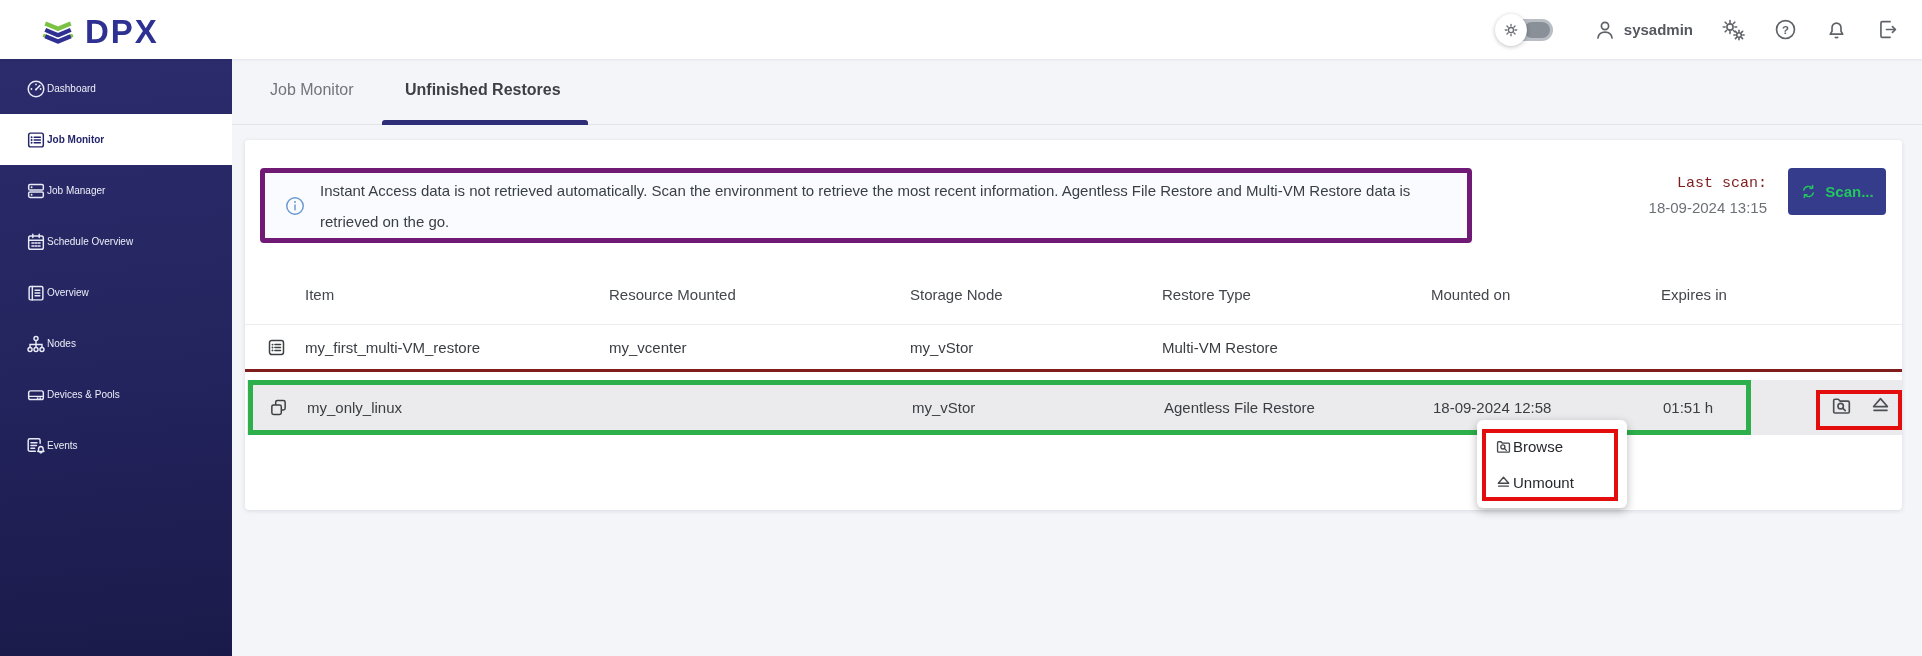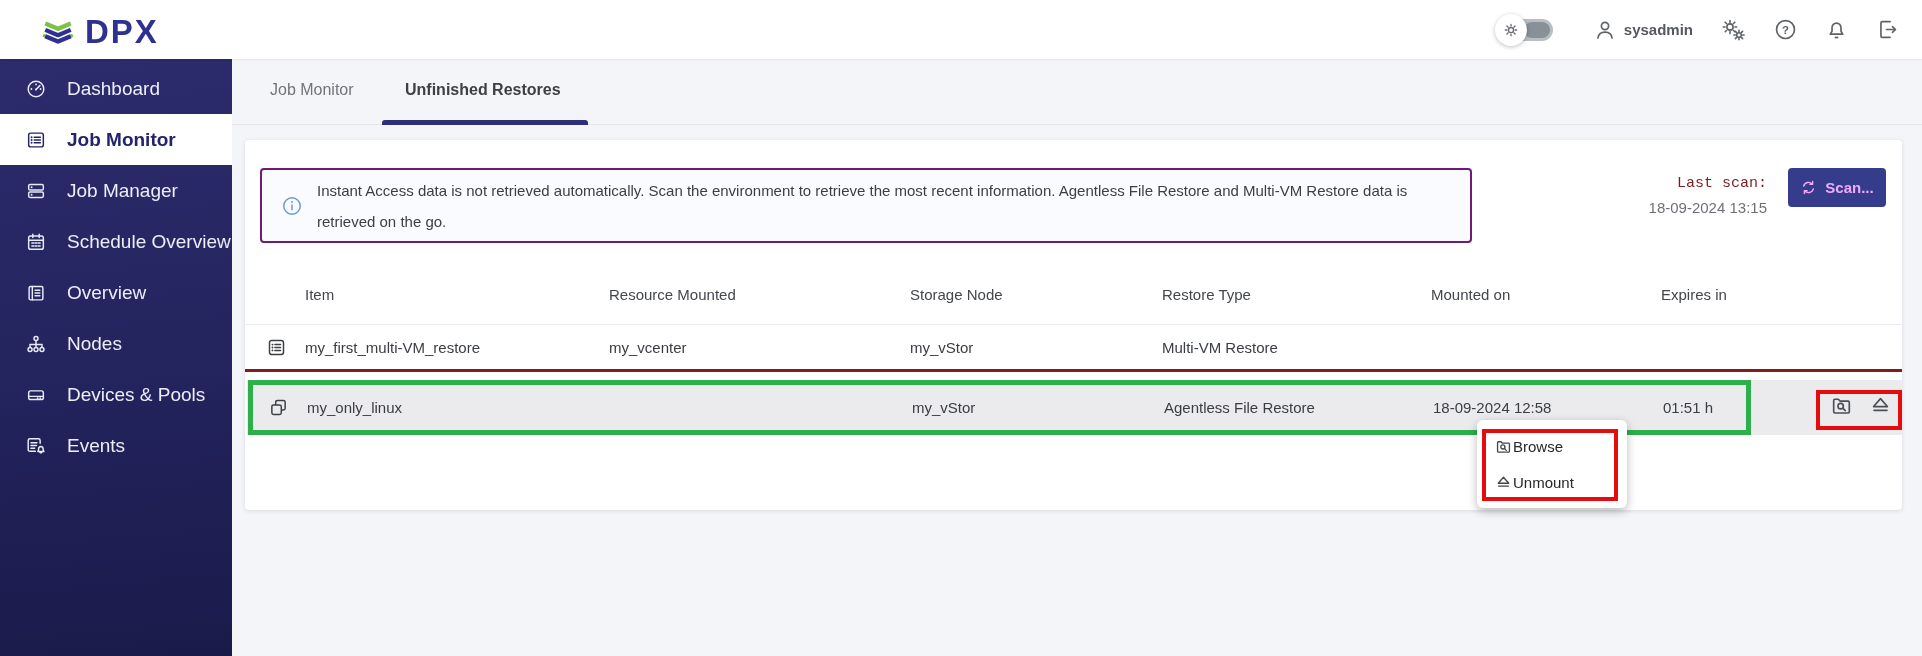--- a/index.html
+++ b/index.html
@@ -39,8 +39,8 @@
     padding-top:4px; z-index:5;
   }
   .side-item {
-    height:51px; display:flex; align-items:center; gap:20px; padding-left:25px;
-    color:#eceef8; font-size:19px; cursor:pointer;
+    height:51px; display:flex; align-items:center; padding-left:25px;
+    color:#eceef8; font-size:10px; cursor:pointer;
   }
   .side-item .s-icon { width:22px; height:22px; color:#e8eaf6; }
   .side-item.active { background:#ffffff; color:#24246a; font-weight:700; }

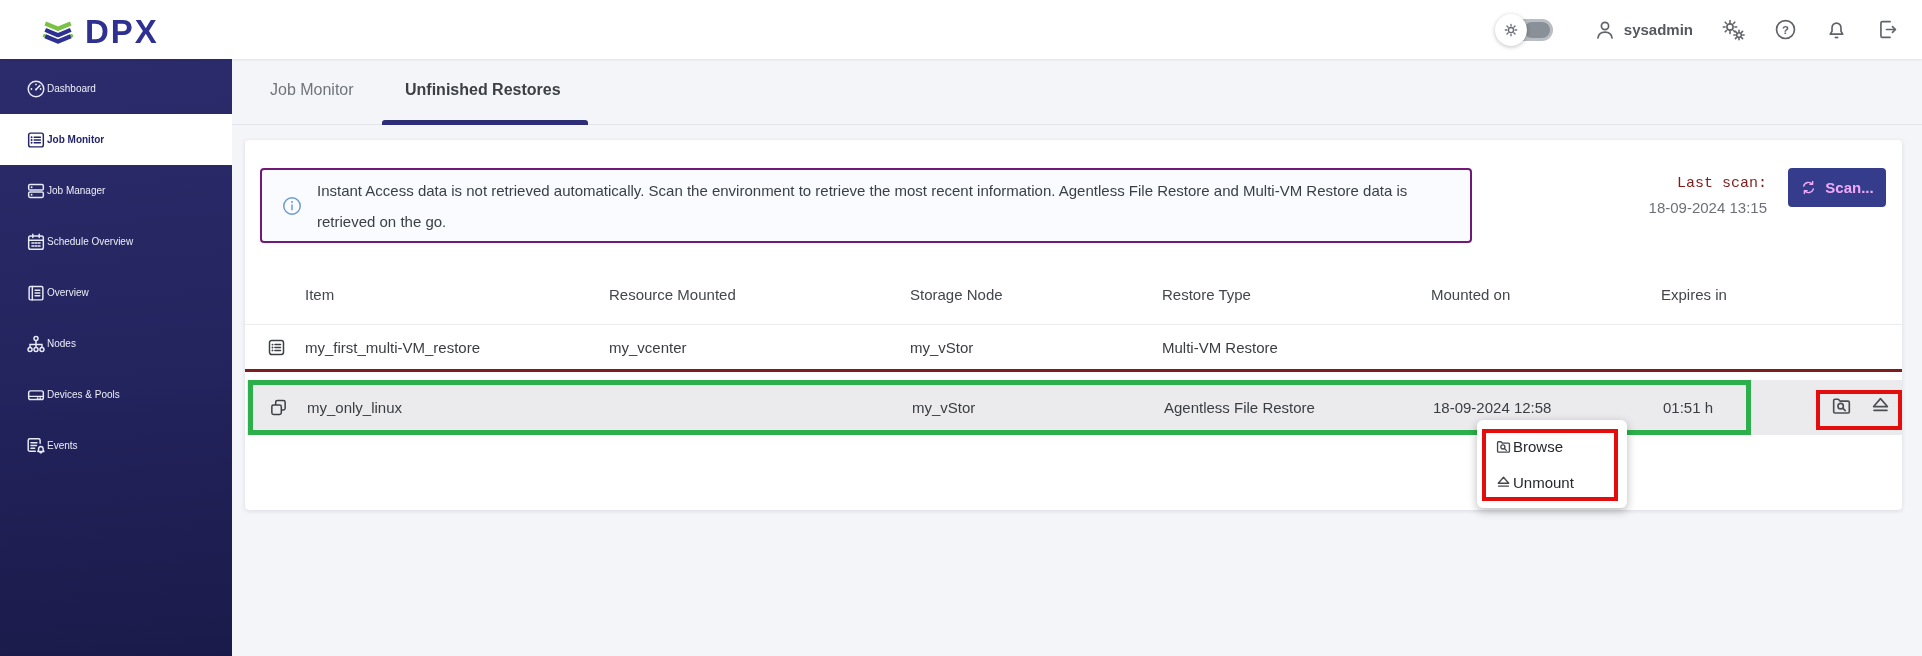--- a/index.html
+++ b/index.html
@@ -67,7 +67,7 @@
   }
   .banner {
     position:absolute; left:15px; top:28px; width:1212px; height:75px;
-    background:#f9fbfe; border:2px solid #701a75; border-radius:4px;
+    background:#f9fbfe; border:5px solid #701a75; border-radius:4px;
     display:flex; align-items:center;
   }
   .banner-icon { margin:0 14px 0 19px; color:#6b9ad0; flex:none; }

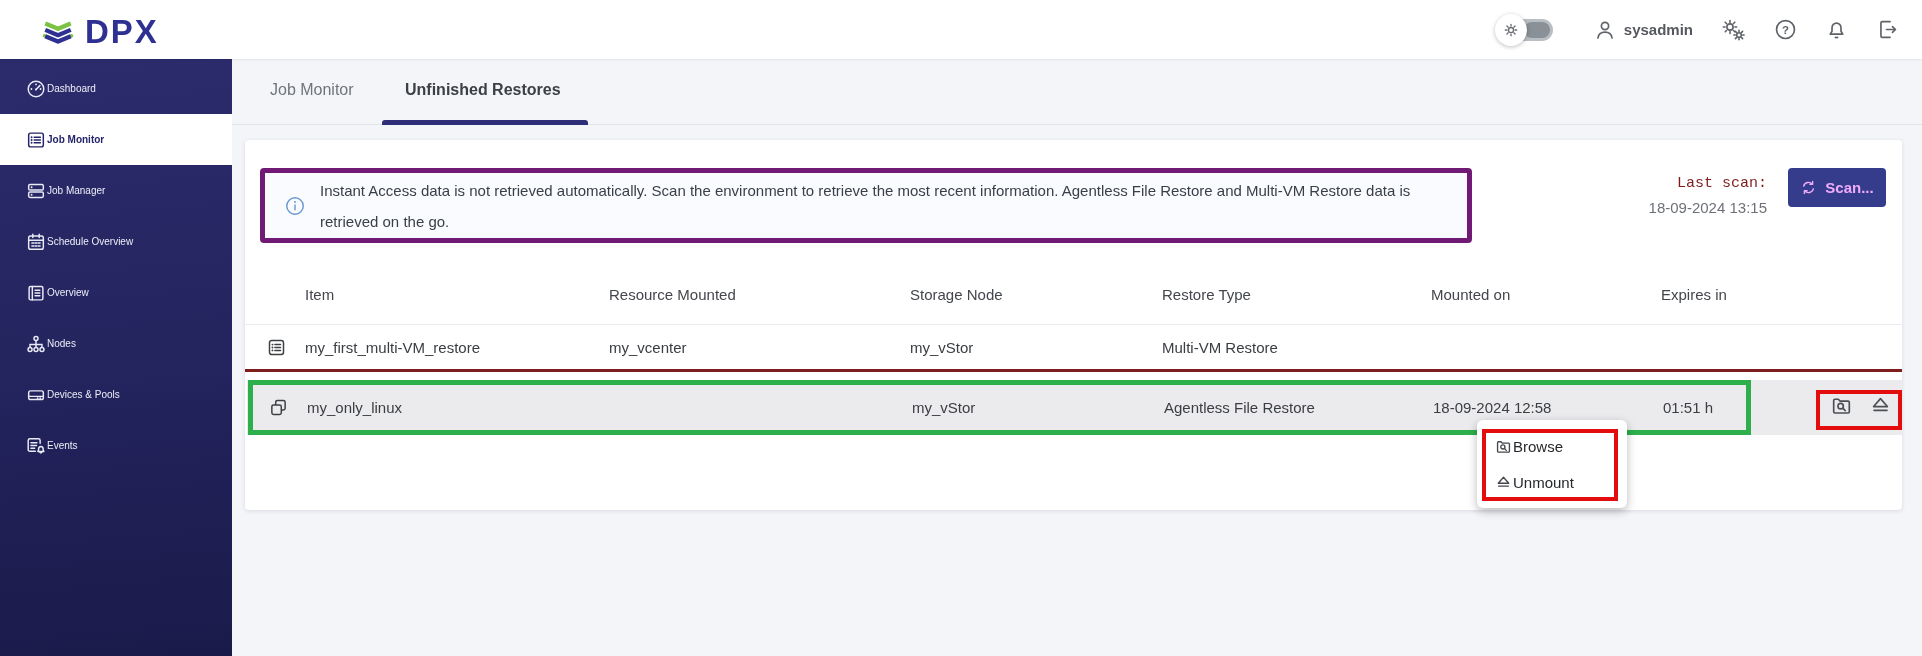--- a/index.html
+++ b/index.html
@@ -76,8 +76,8 @@
   .lastscan .l1 { color:#7f1d1d;font-family:Liberation Mono, monospace; }
   .lastscan .l2 { color:#6d7177; }
   .scan-btn {
-    position:absolute; left:1543px; top:28px; width:98px; height:39px;
-    background:#363c8c; color:#f0abfc; border:none; border-radius:4px;
+    position:absolute; left:1543px; top:28px; width:98px; height:47px;
+    background:#363c8c; color:#22c55e; border:none; border-radius:4px;
     font-size:15px; font-weight:700; font-family:inherit;
     display:flex; align-items:center; justify-content:center; gap:8px; cursor:pointer;
   }

